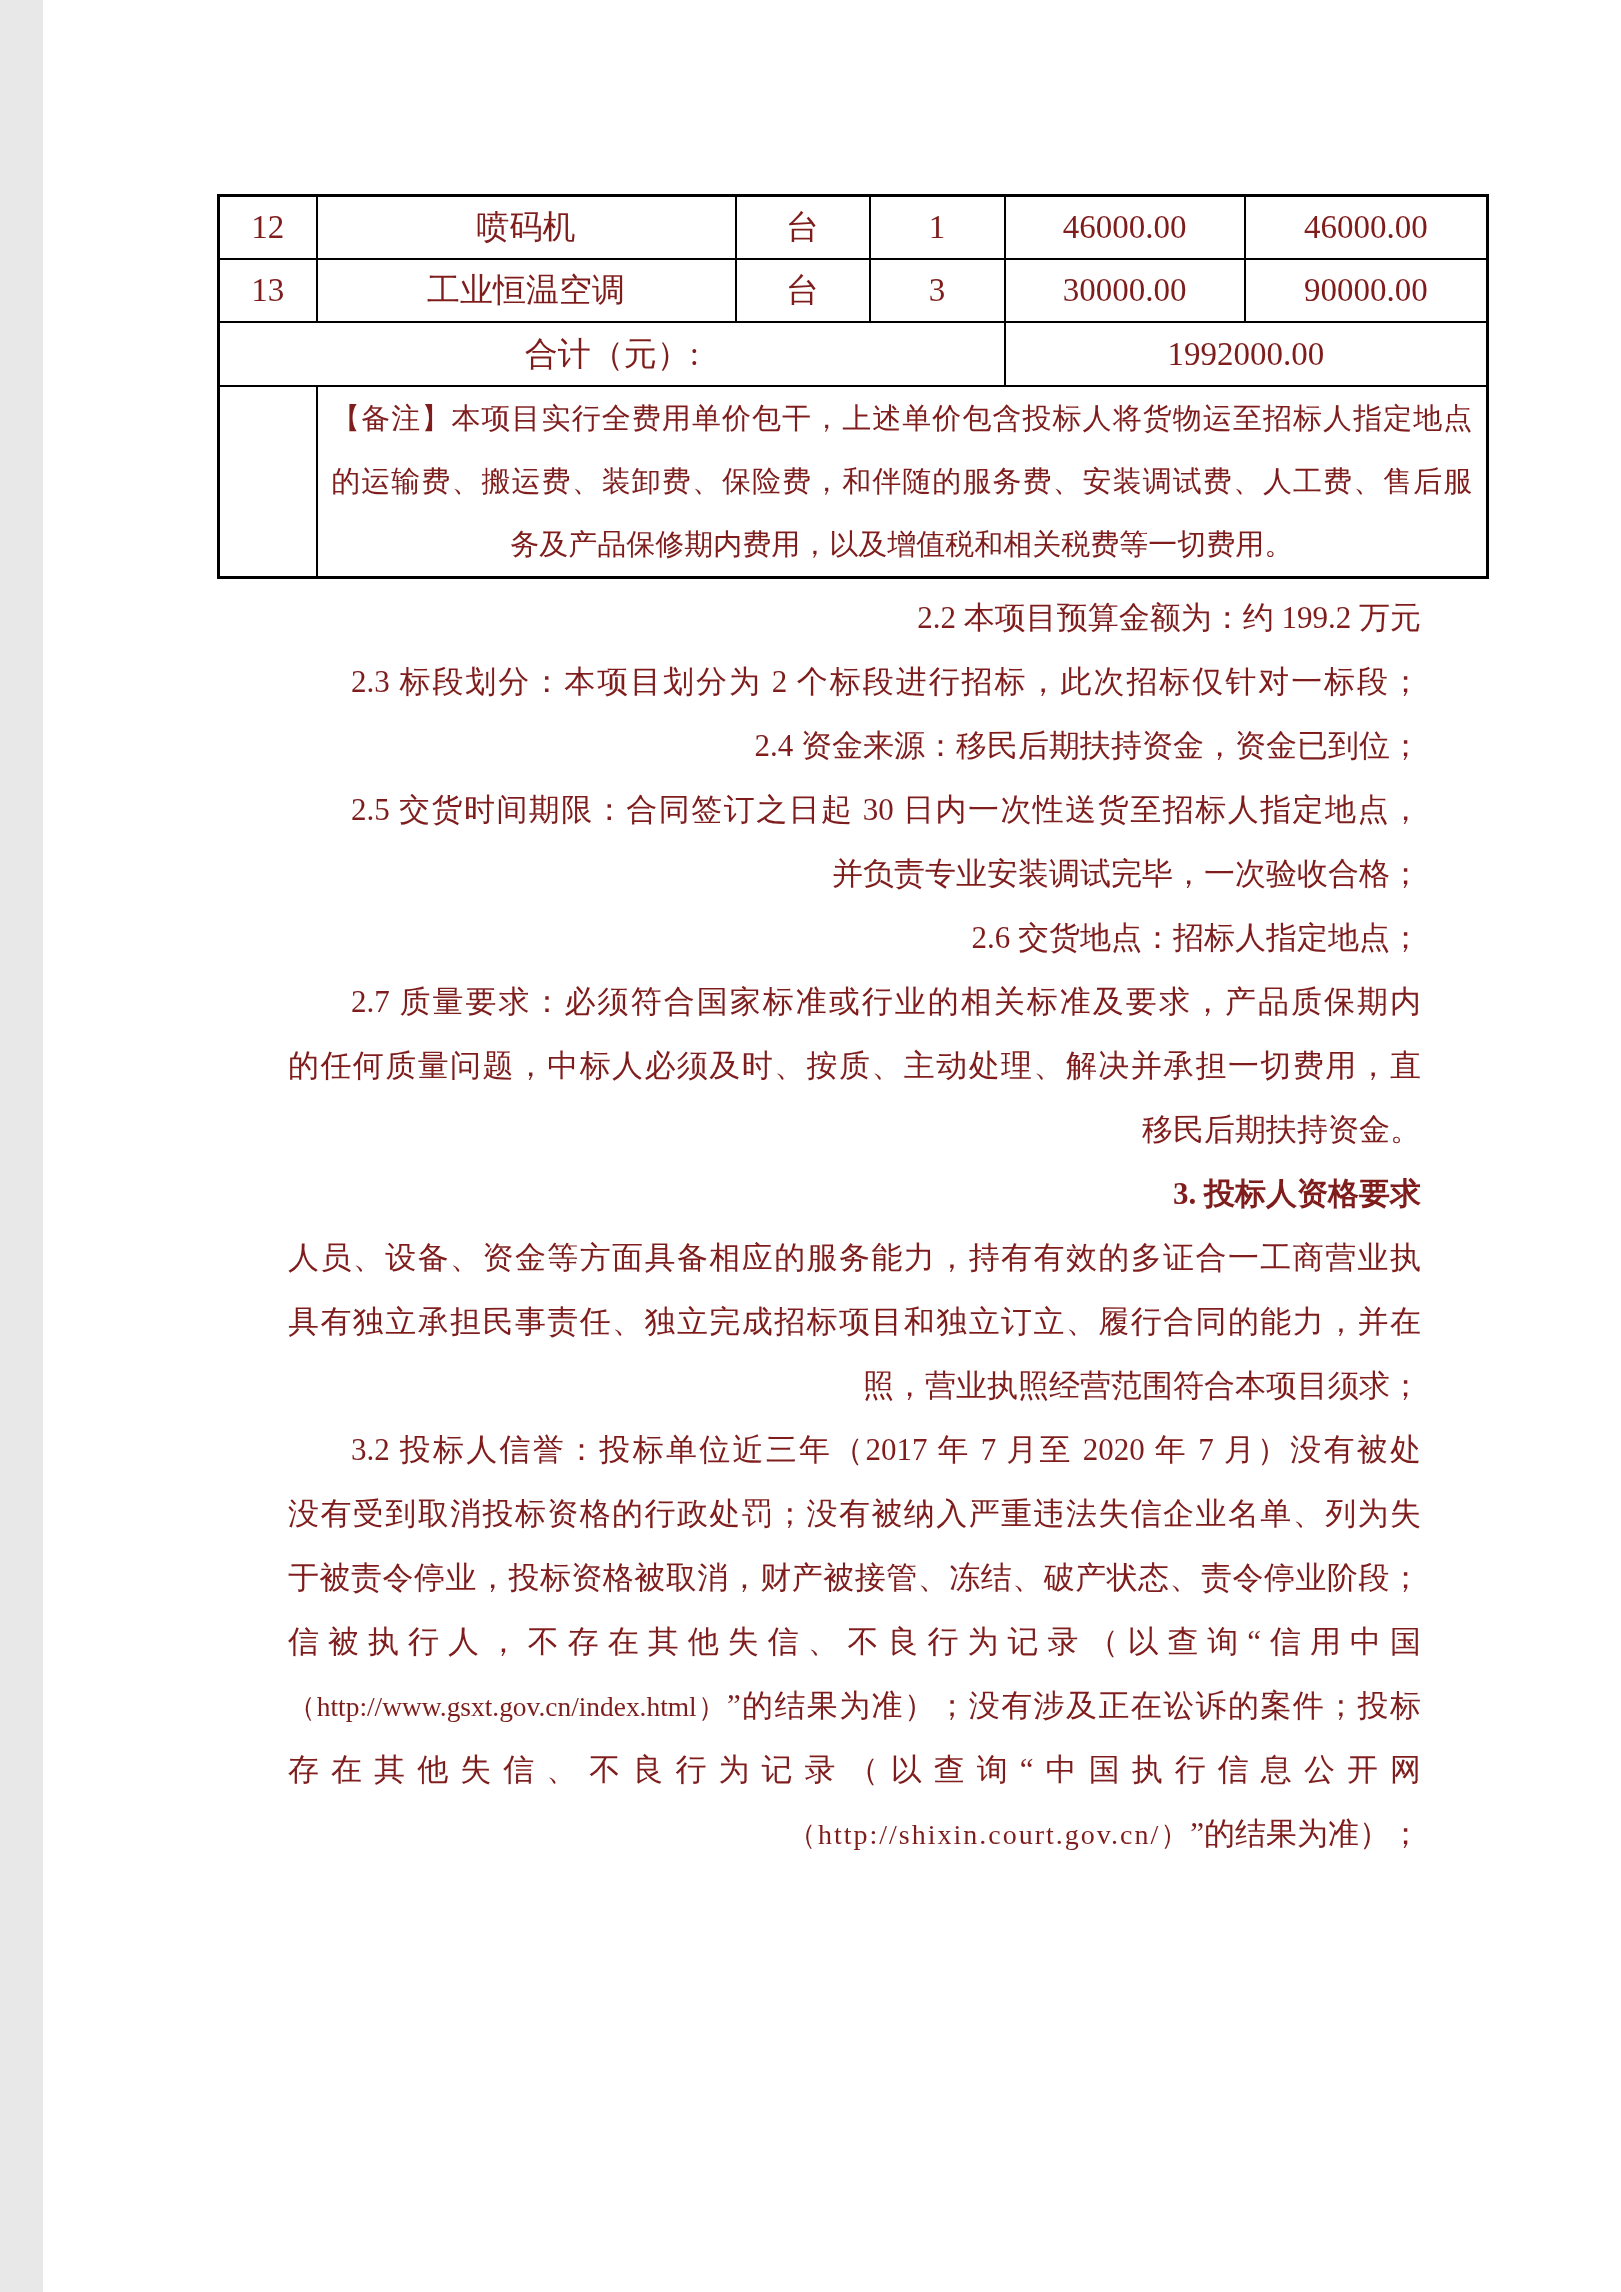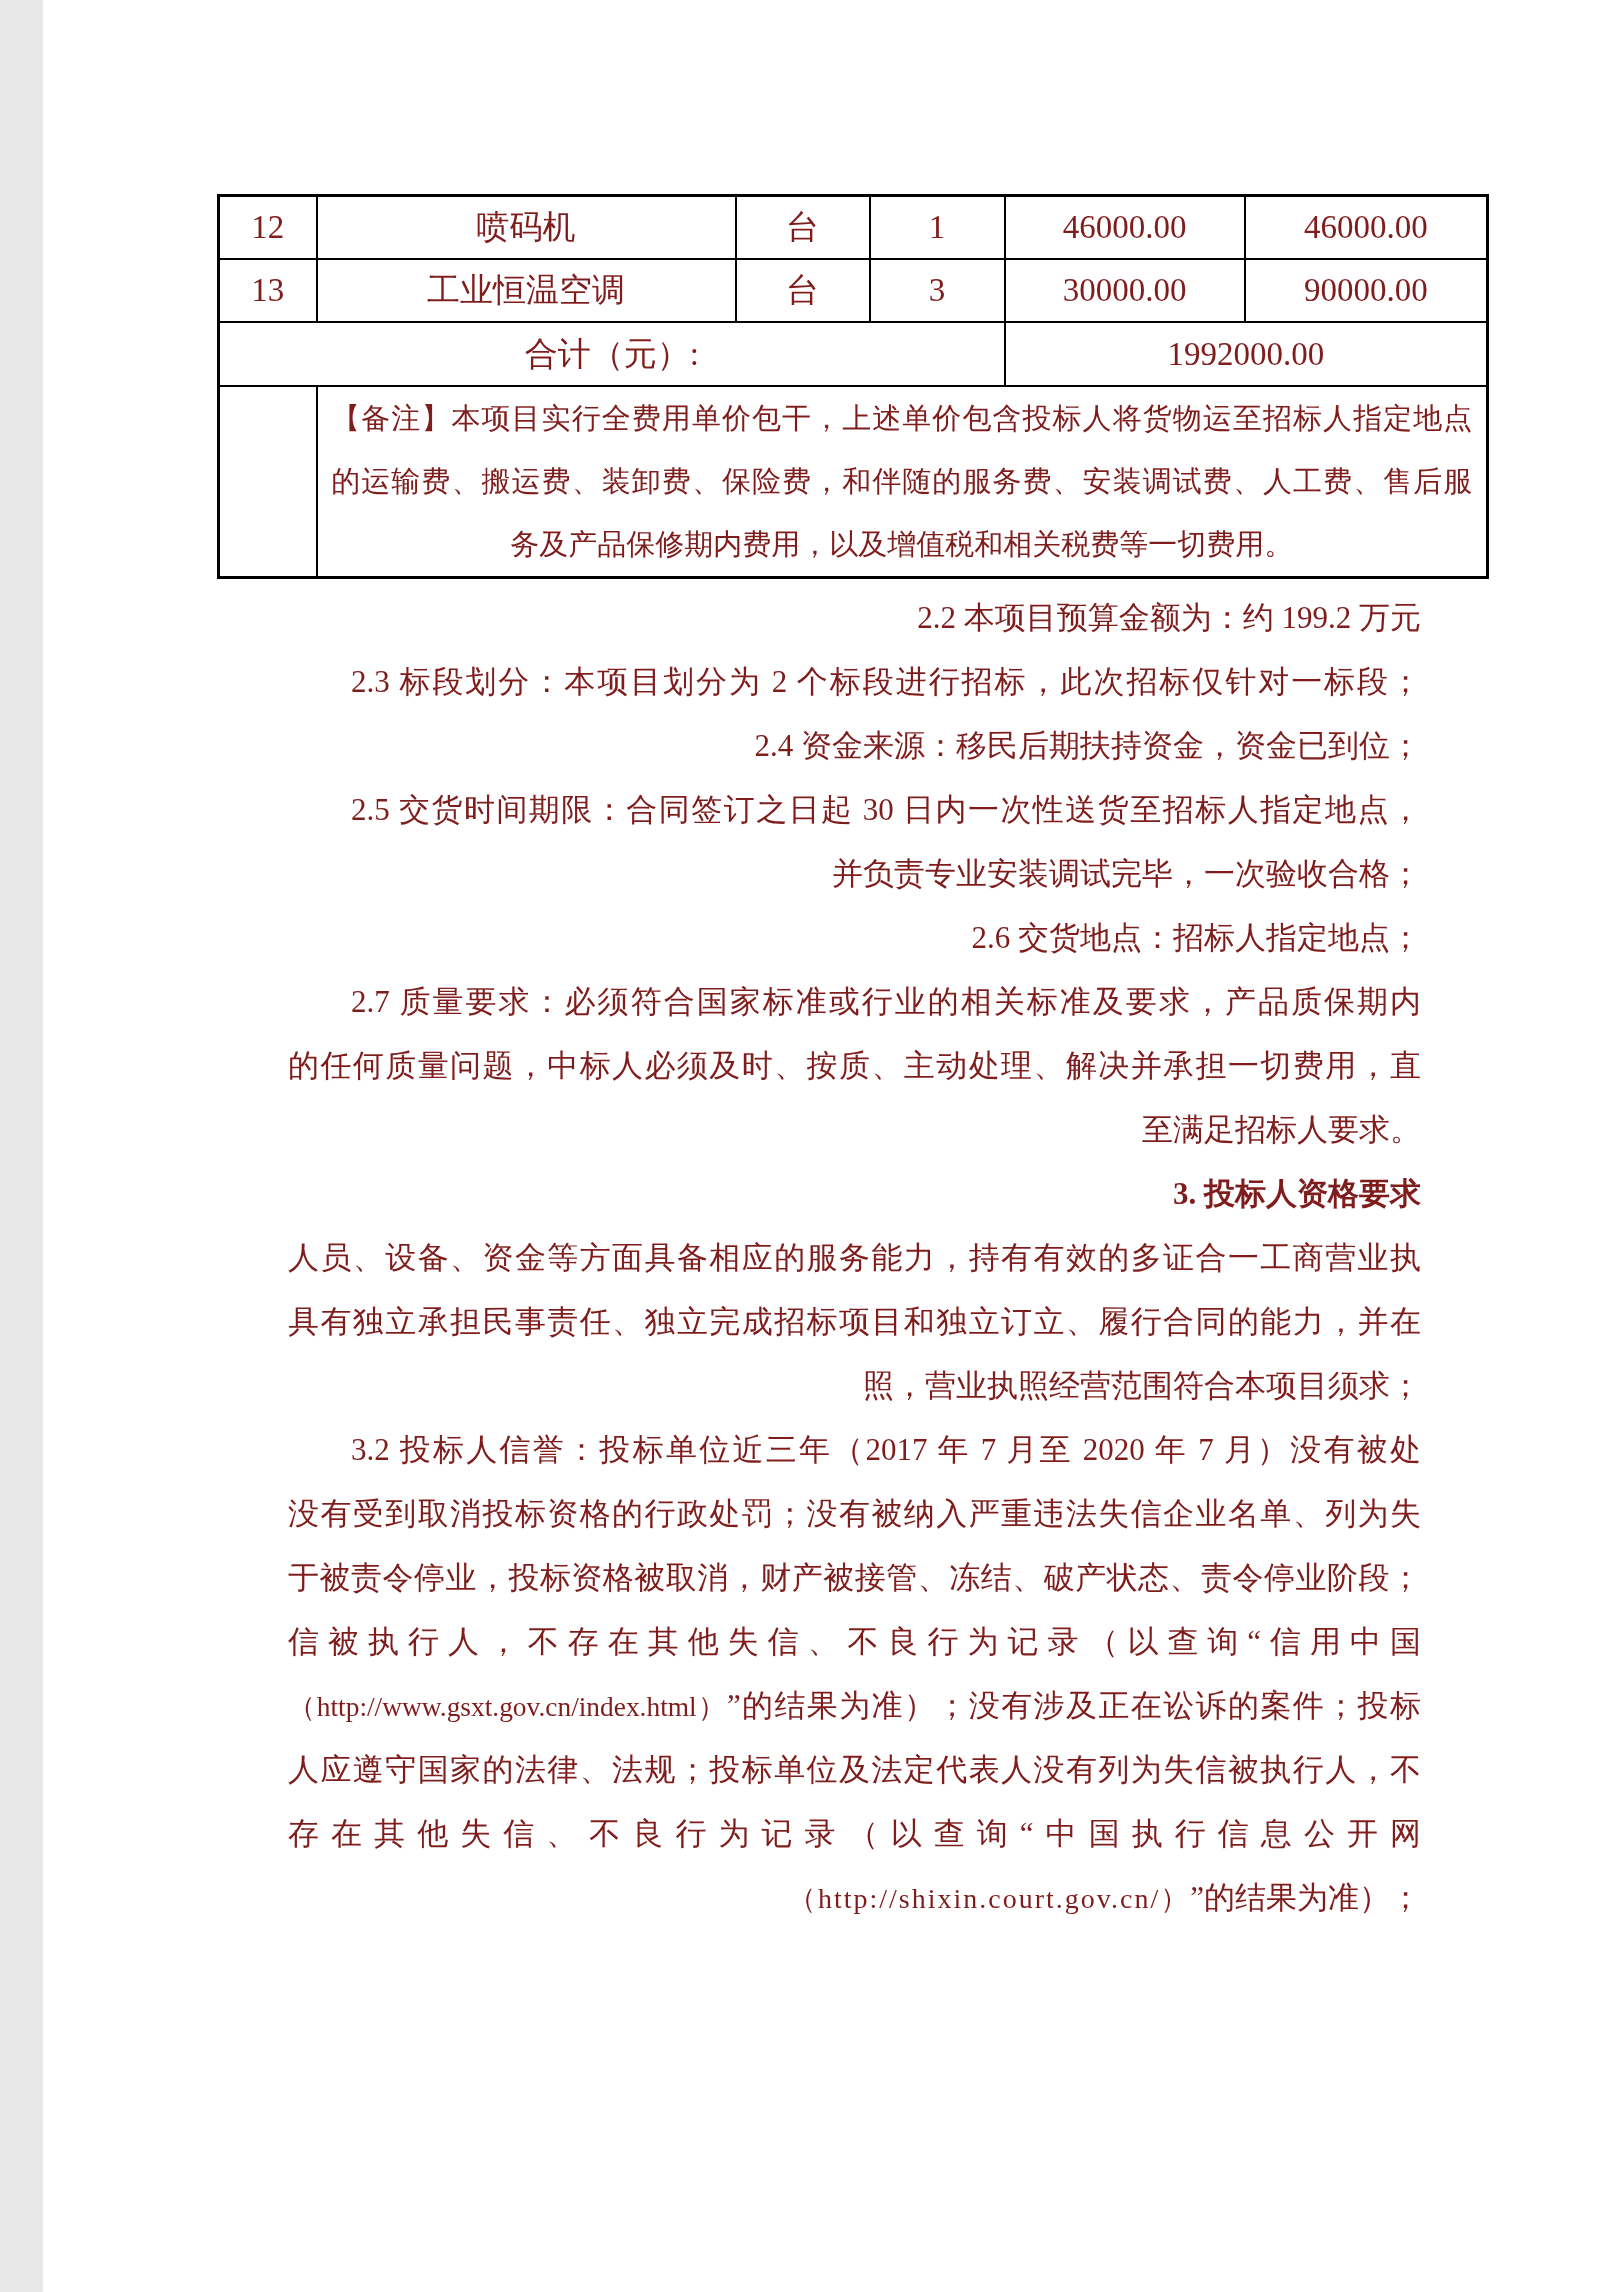--- a/index.html
+++ b/index.html
@@ -116,7 +116,7 @@
     <div class="ln ind">2.6 交货地点：招标人指定地点；</div>
     <div class="ln ind jf">2.7 质量要求：必须符合国家标准或行业的相关标准及要求，产品质保期内</div>
     <div class="ln jf">的任何质量问题，中标人必须及时、按质、主动处理、解决并承担一切费用，直</div>
-    <div class="ln">至满足招标人要求。</div>
+    <div class="ln">移民后期扶持资金。</div>
     <div class="ln ind bd">3. 投标人资格要求</div>
     <div class="ln jf">人员、设备、资金等方面具备相应的服务能力，持有有效的多证合一工商营业执</div>
     <div class="ln jf">具有独立承担民事责任、独立完成招标项目和独立订立、履行合同的能力，并在</div>

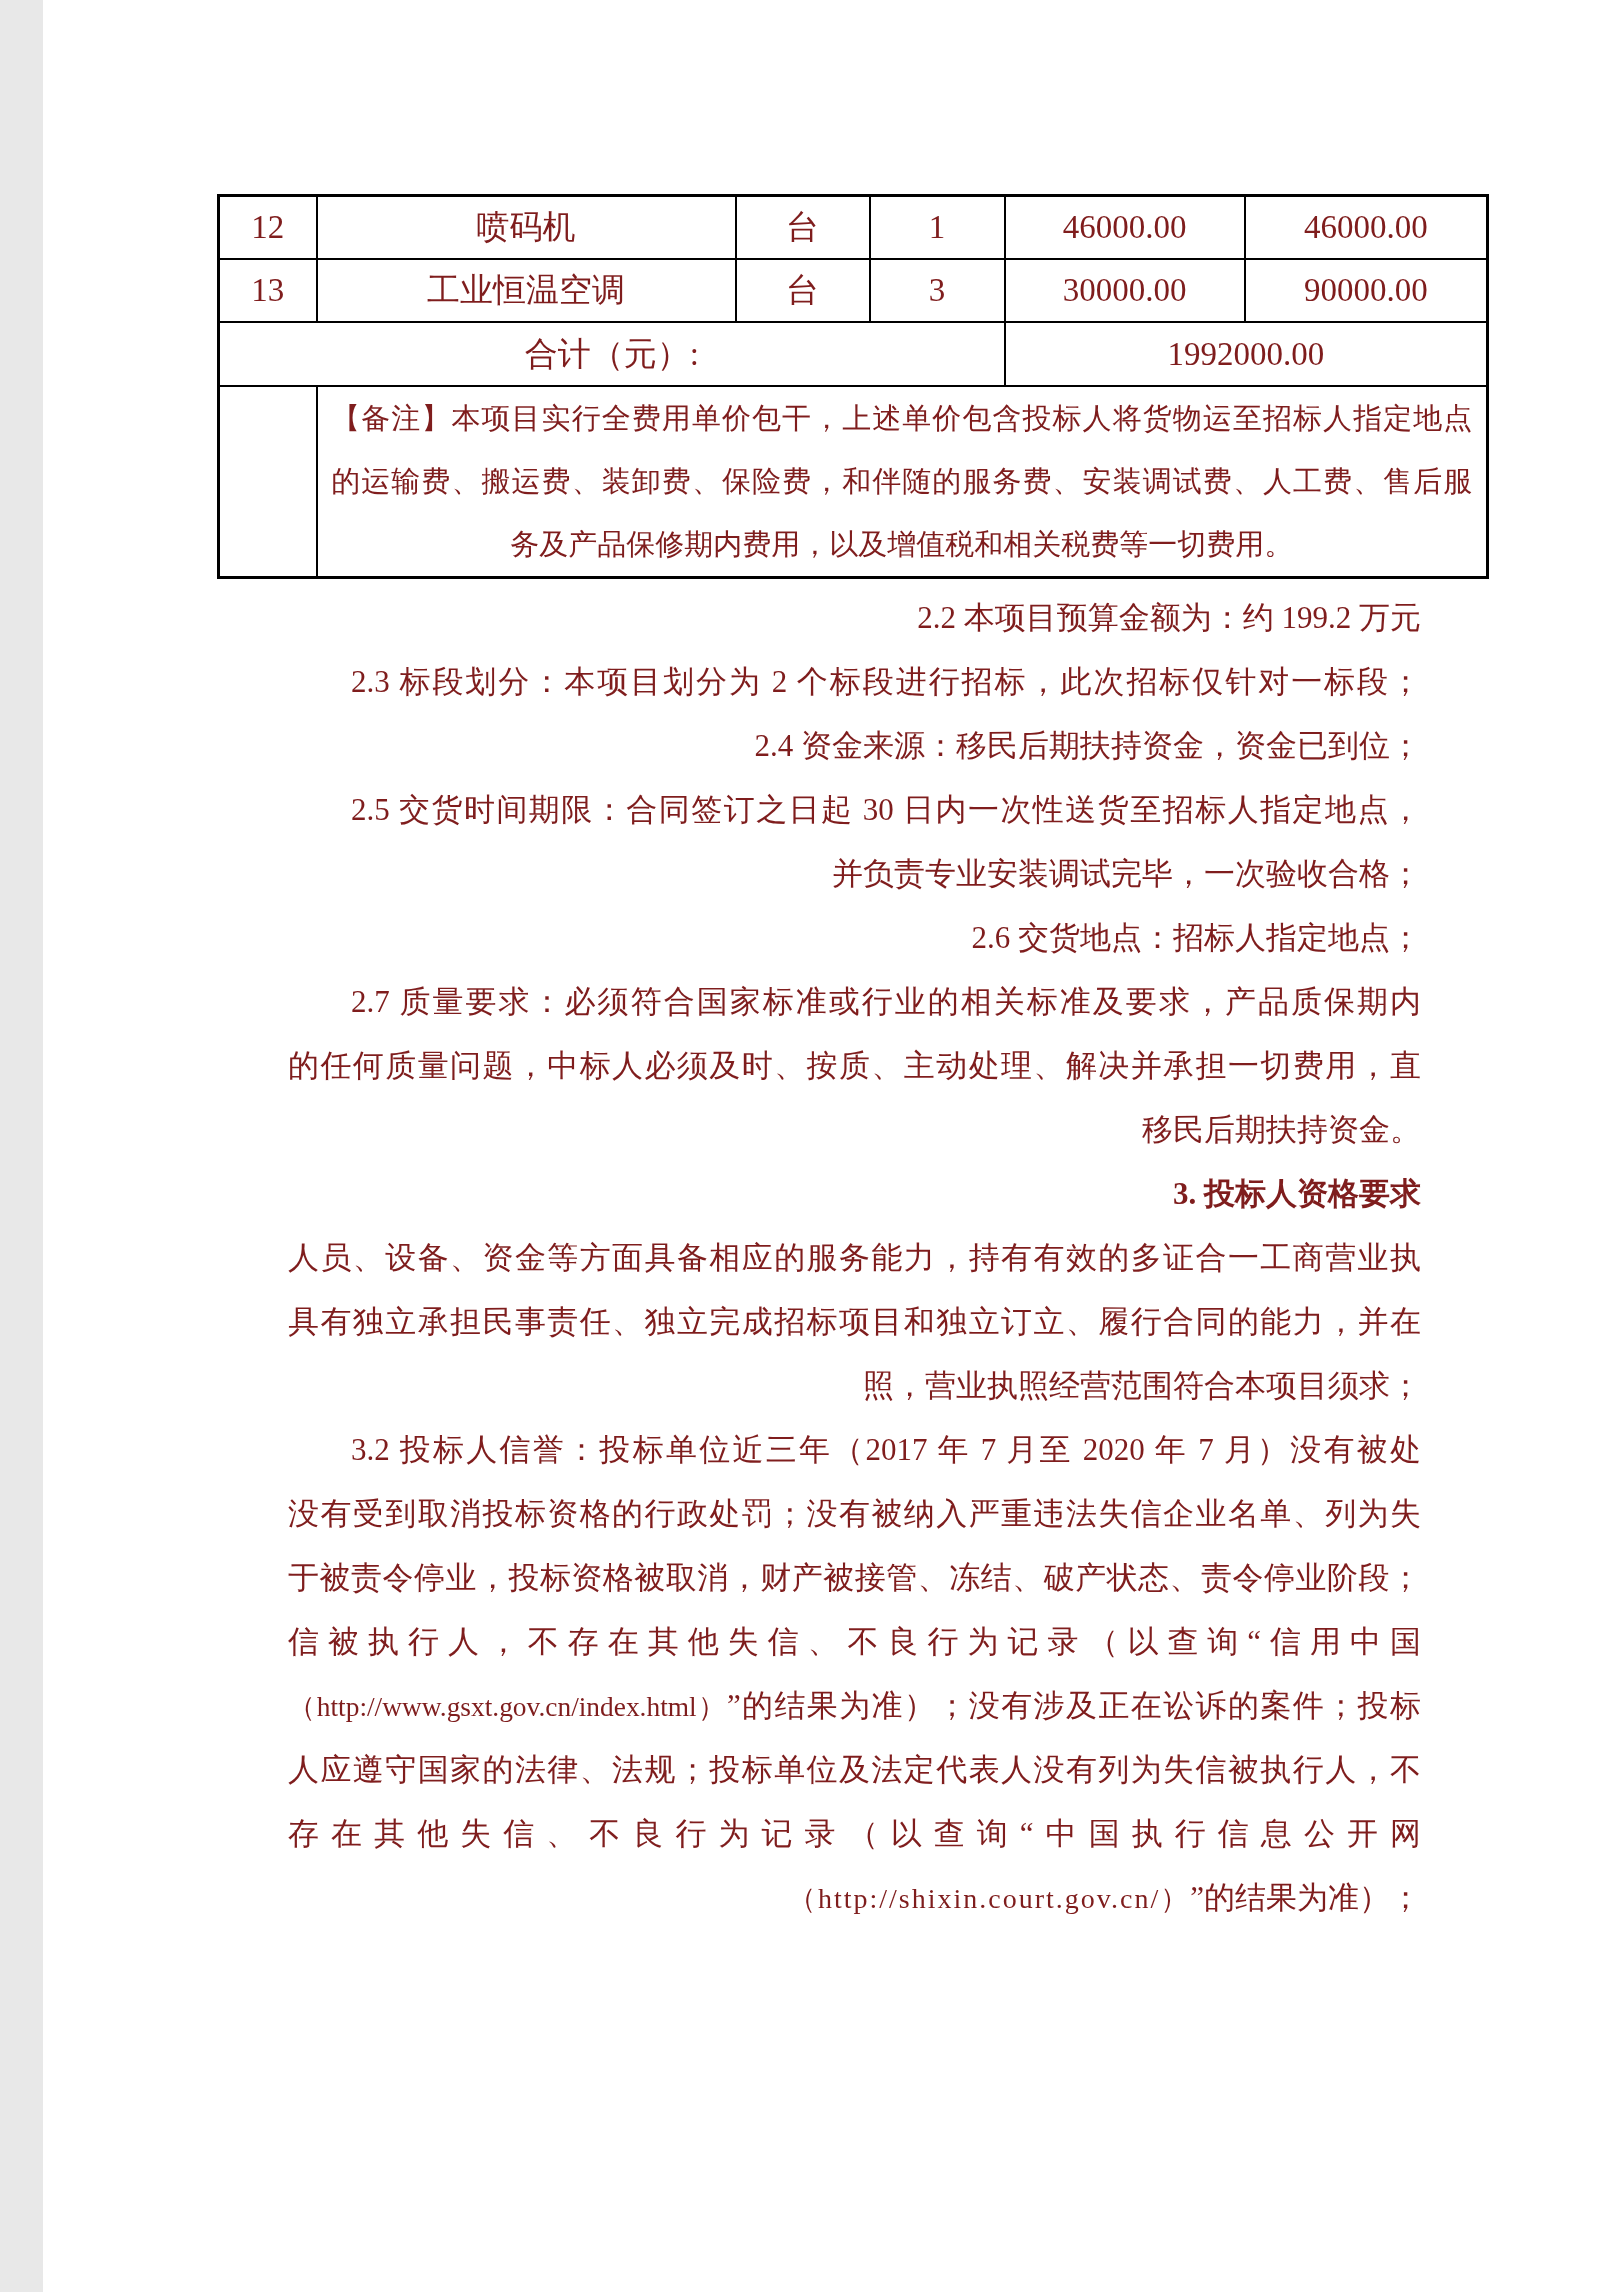--- a/index.html
+++ b/index.html
@@ -128,7 +128,6 @@
     <div class="ln jf">
       <span class="url">（http://www.gsxt.gov.cn/index.html）</span><span>”的结果为准）；没有涉及正在讼诉的案件；投标</span>
     </div>
-    <div class="ln jf">人应遵守国家的法律、法规；投标单位及法定代表人没有列为失信被执行人，不</div>
     <div class="ln jf">存在其他失信、不良行为记录（以查询“中国执行信息公开网</div>
     <div class="ln">
       <span class="url-wide">（http://shixin.court.gov.cn/）</span><span>”的结果为准）；</span>

